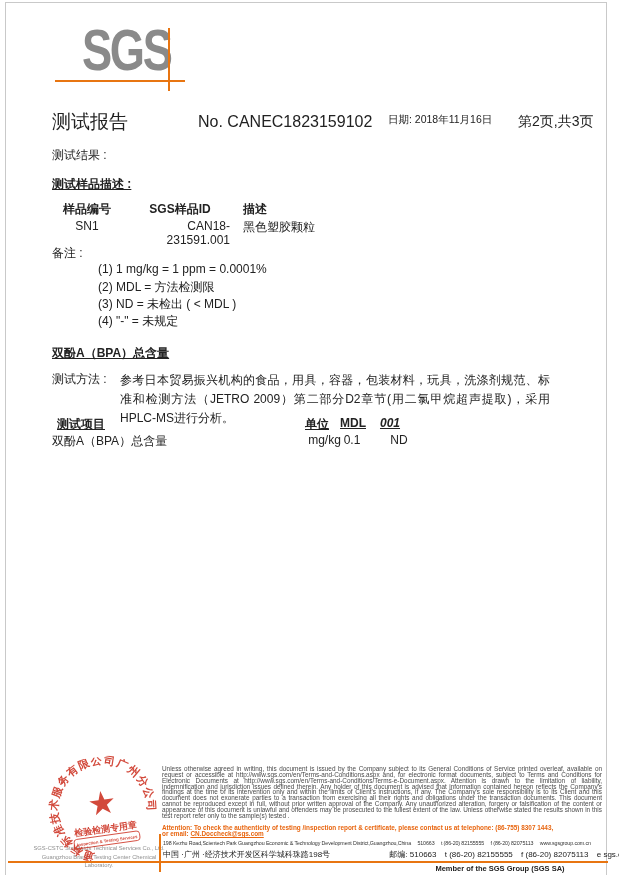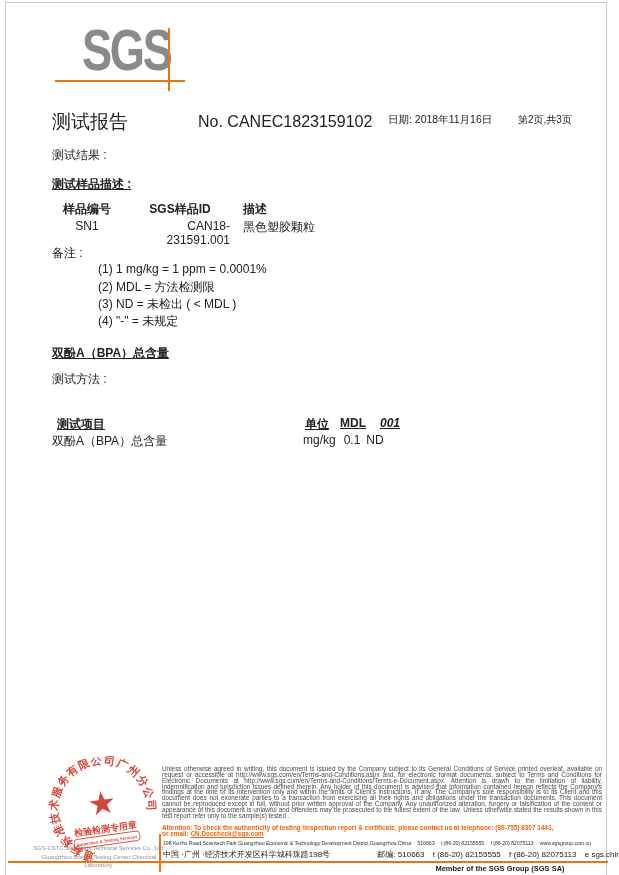--- a/index.html
+++ b/index.html
@@ -20,7 +20,7 @@
   .report-title { position:absolute; left:52px; top:109px; font-size:19px; font-weight:normal; }
   .report-no    { position:absolute; left:198px; top:113px; font-size:16px; }
   .report-date  { position:absolute; left:388px; top:113px; font-size:10.5px; }
-  .report-page  { position:absolute; left:518px; top:113px; font-size:10px; }
+  .report-page  { position:absolute; left:518px; top:113px; font-size:14px; }
 
   
   .t10 { font-size:12px; }

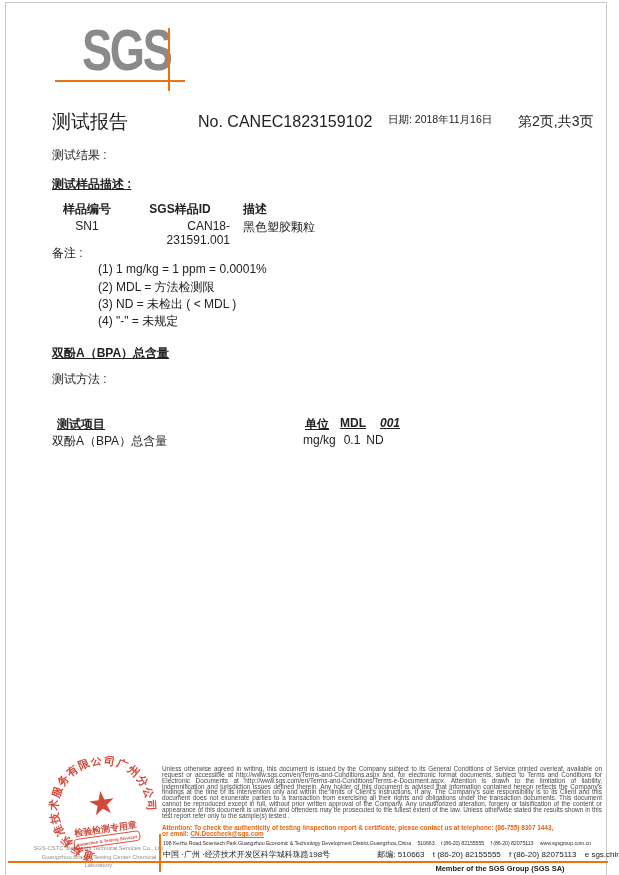--- a/index.html
+++ b/index.html
@@ -105,6 +105,7 @@
 
   <div class="bpa-title t10">双酚A（BPA）总含量</div>
   <div class="lbl-method t10">测试方法 :</div>
+  <div class="method-text t10">参考日本贸易振兴机构的食品，用具，容器，包装材料，玩具，洗涤剂规范、标准和检测方法（JETRO 2009）第二部分D2章节(用二氯甲烷超声提取)，采用HPLC-MS进行分析。</div>
 
   <div class="rt-h1 t10">测试项目</div>
   <div class="rt-h2 t10">单位</div>

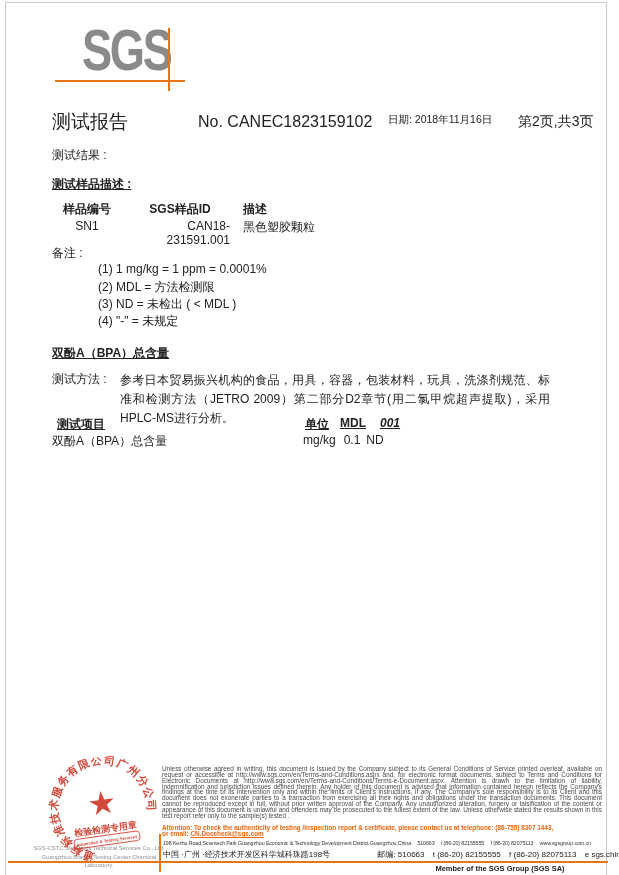--- a/index.html
+++ b/index.html
@@ -47,7 +47,7 @@
   .rt-h3 { position:absolute; left:340px; top:416px; width:24px; text-align:center; text-decoration:underline; font-weight:bold; }
   .rt-h4 { position:absolute; left:379px; top:416px; width:22px; text-align:center; text-decoration:underline; font-style:italic; font-weight:bold; }
   .rt-v1 { position:absolute; left:52px;  top:433px; }
-  .rt-v2 { position:absolute; left:303px; top:433px; width:43px; }
+  .rt-v2 { position:absolute; left:303px; top:433px; width:43px; text-align:center; }
   .rt-v3 { position:absolute; left:340px; top:433px; width:24px; text-align:center; }
   .rt-v4 { position:absolute; left:364px; top:433px; width:22px; text-align:center; }
 

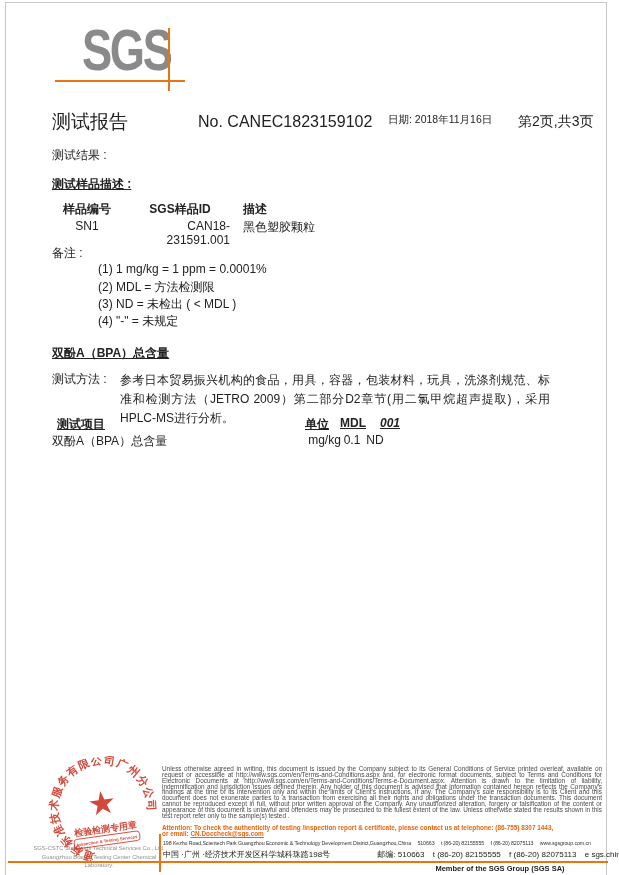--- a/index.html
+++ b/index.html
@@ -49,7 +49,7 @@
   .rt-v1 { position:absolute; left:52px;  top:433px; }
   .rt-v2 { position:absolute; left:303px; top:433px; width:43px; text-align:center; }
   .rt-v3 { position:absolute; left:340px; top:433px; width:24px; text-align:center; }
-  .rt-v4 { position:absolute; left:364px; top:433px; width:22px; text-align:center; }
+  .rt-v4 { position:absolute; left:388px; top:433px; width:22px; text-align:center; }
 
   
   .legal { position:absolute; left:162px; top:766px; width:440px; font-size:6.4px; line-height:5.85px;

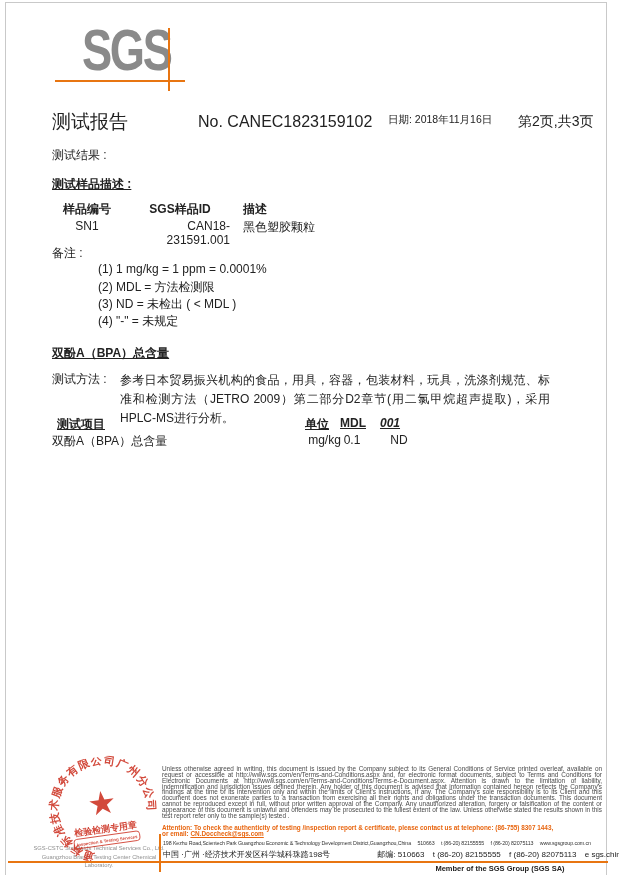--- a/index.html
+++ b/index.html
@@ -62,7 +62,7 @@
   .addr1 span { margin-right:5px; }
   .addr2 { position:absolute; left:163px; top:849px; width:445px; font-size:8px; color:#222; white-space:nowrap; }
   .addr2 span { margin-right:6px; }
-  .addr2 .gap { margin-left:12px;padding-left:27px; }
+  .addr2 .gap { margin-left:24px;padding-left:27px; }
   .company { position:absolute; left:30px; top:844px; width:138px; font-size:5.8px; line-height:8.5px;
              color:#8f8f8f; text-align:center; }
   .footer-vline { position:absolute; left:159px; top:834px; width:1.5px; height:38px; background:#e87511; }

